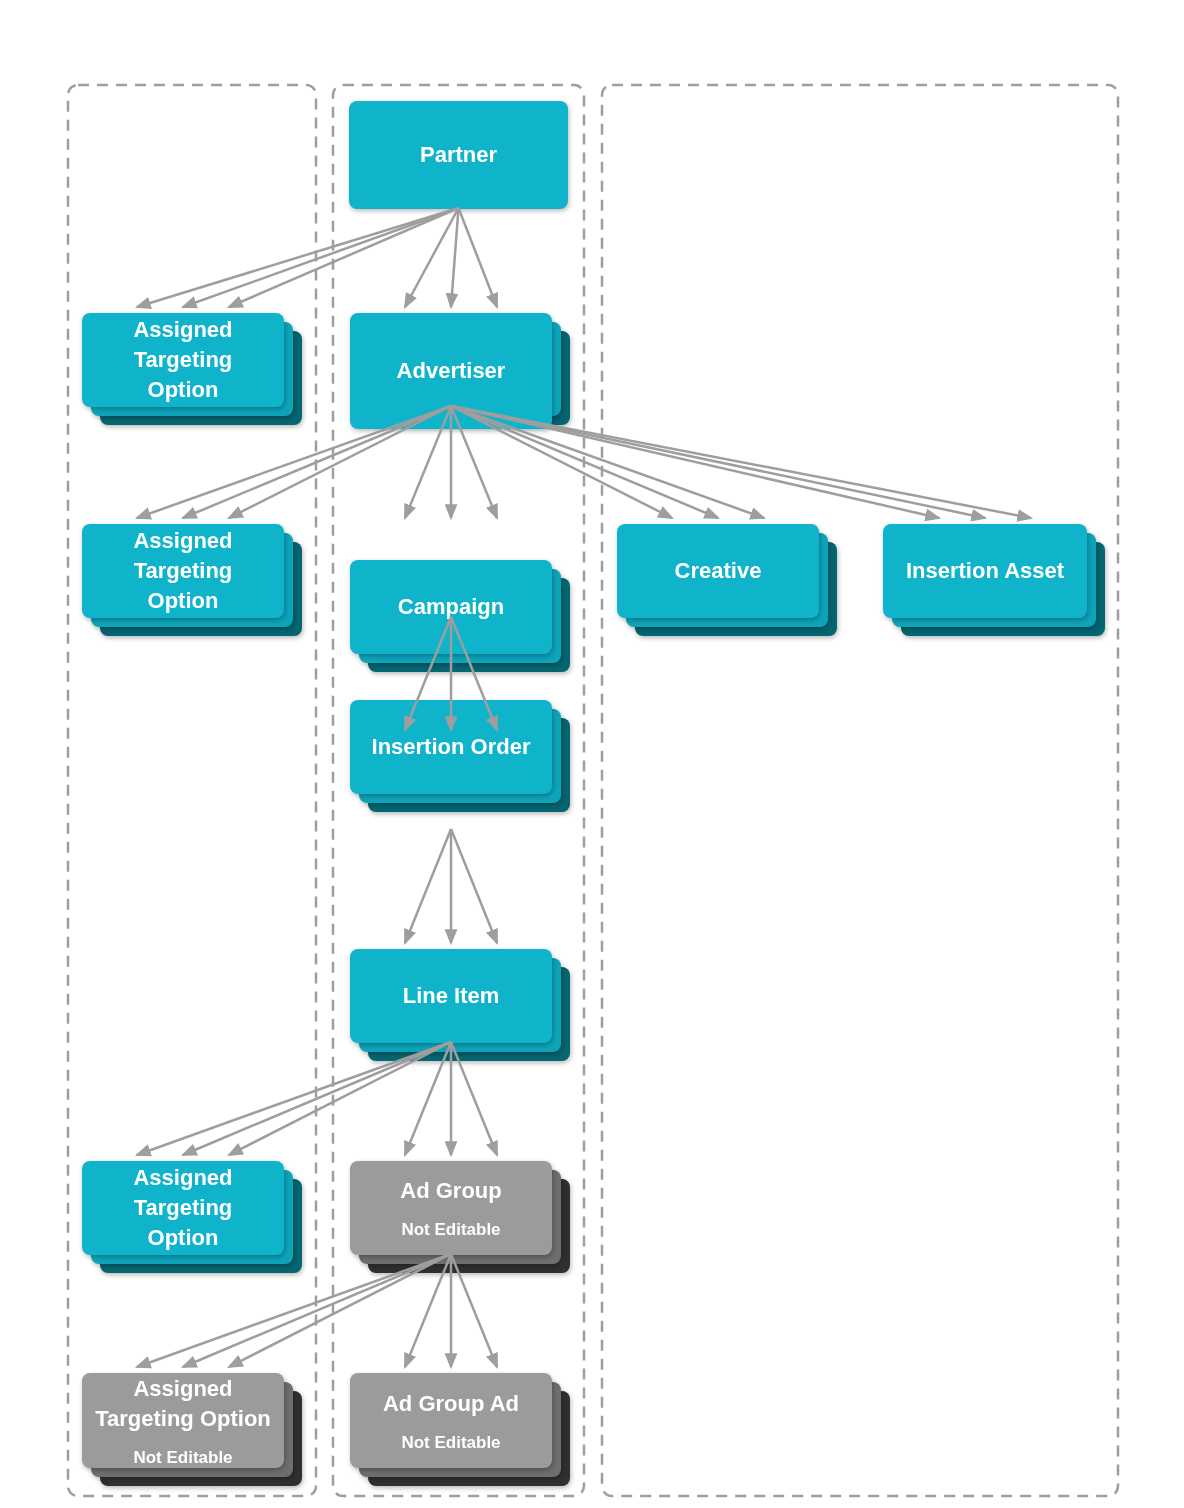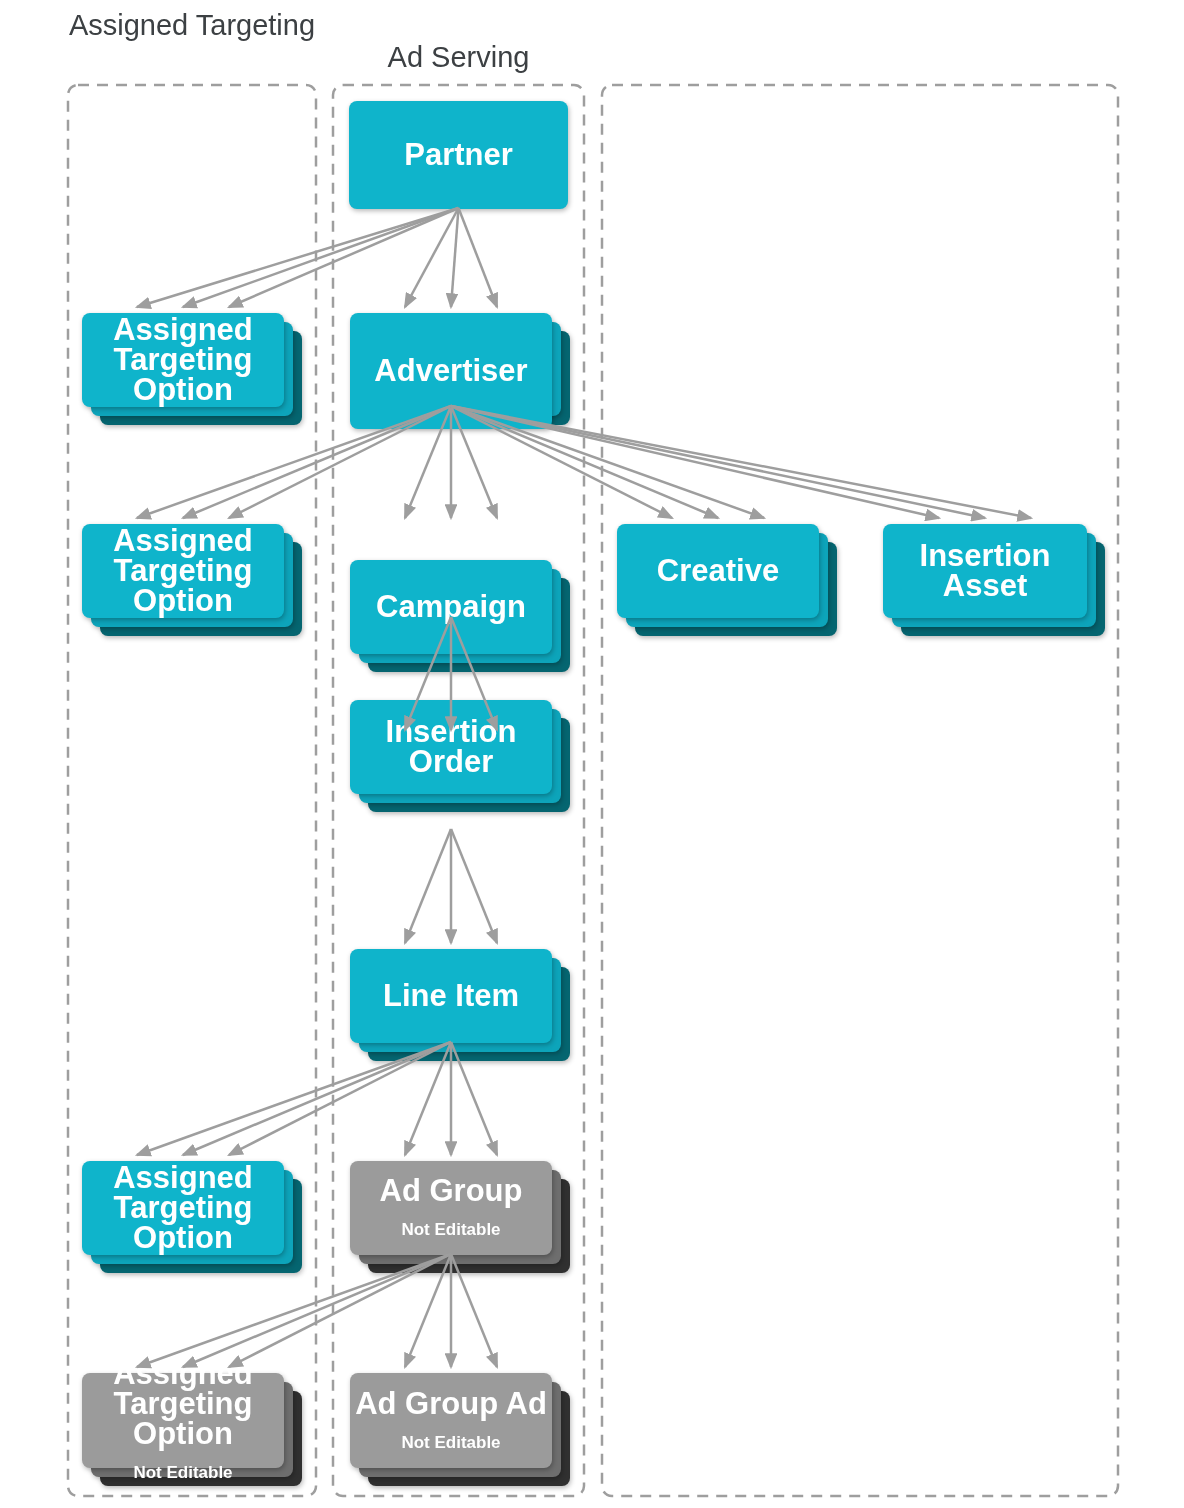--- a/index.html
+++ b/index.html
@@ -42,7 +42,6 @@
       <rect x="333" y="85" width="251" height="1411" rx="10" class="col-rect"></rect>
       <rect x="602" y="85" width="516" height="1411" rx="10" class="col-rect"></rect>
     </svg>
-  <div class="col-header" style="left: 62px; top: 6px;">Assigned Targeting</div>
     <div class="col-header" style="left: 328.5px; top: 38px;">Ad Serving</div>
     <div id="nodes-root">
       <div class="node cyan" style="left: 349px; top: 101px; width: 219px; height: 108px;">

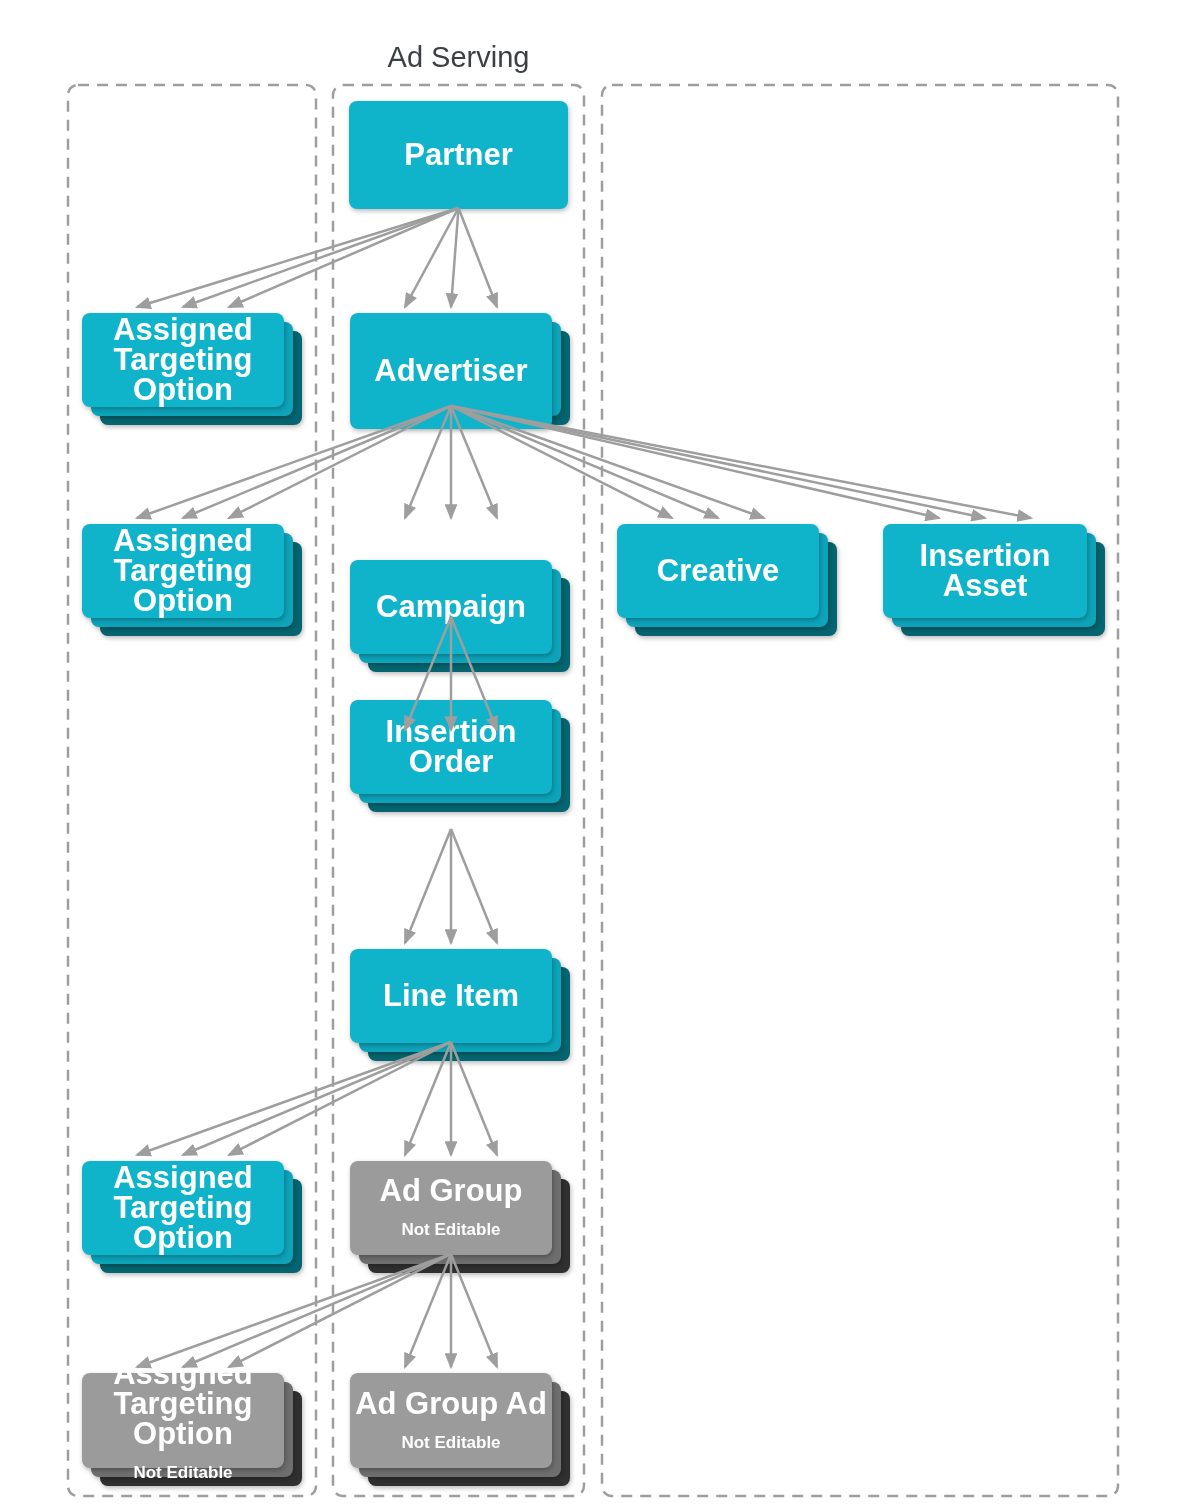--- a/index.html
+++ b/index.html
@@ -42,7 +42,6 @@
       <rect x="333" y="85" width="251" height="1411" rx="10" class="col-rect"></rect>
       <rect x="602" y="85" width="516" height="1411" rx="10" class="col-rect"></rect>
     </svg>
-    <div class="col-header" style="left: 328.5px; top: 38px;">Ad Serving</div>
     <div id="nodes-root">
       <div class="node cyan" style="left: 349px; top: 101px; width: 219px; height: 108px;">
         <div class="face" style="width: 219px; height: 108px;">

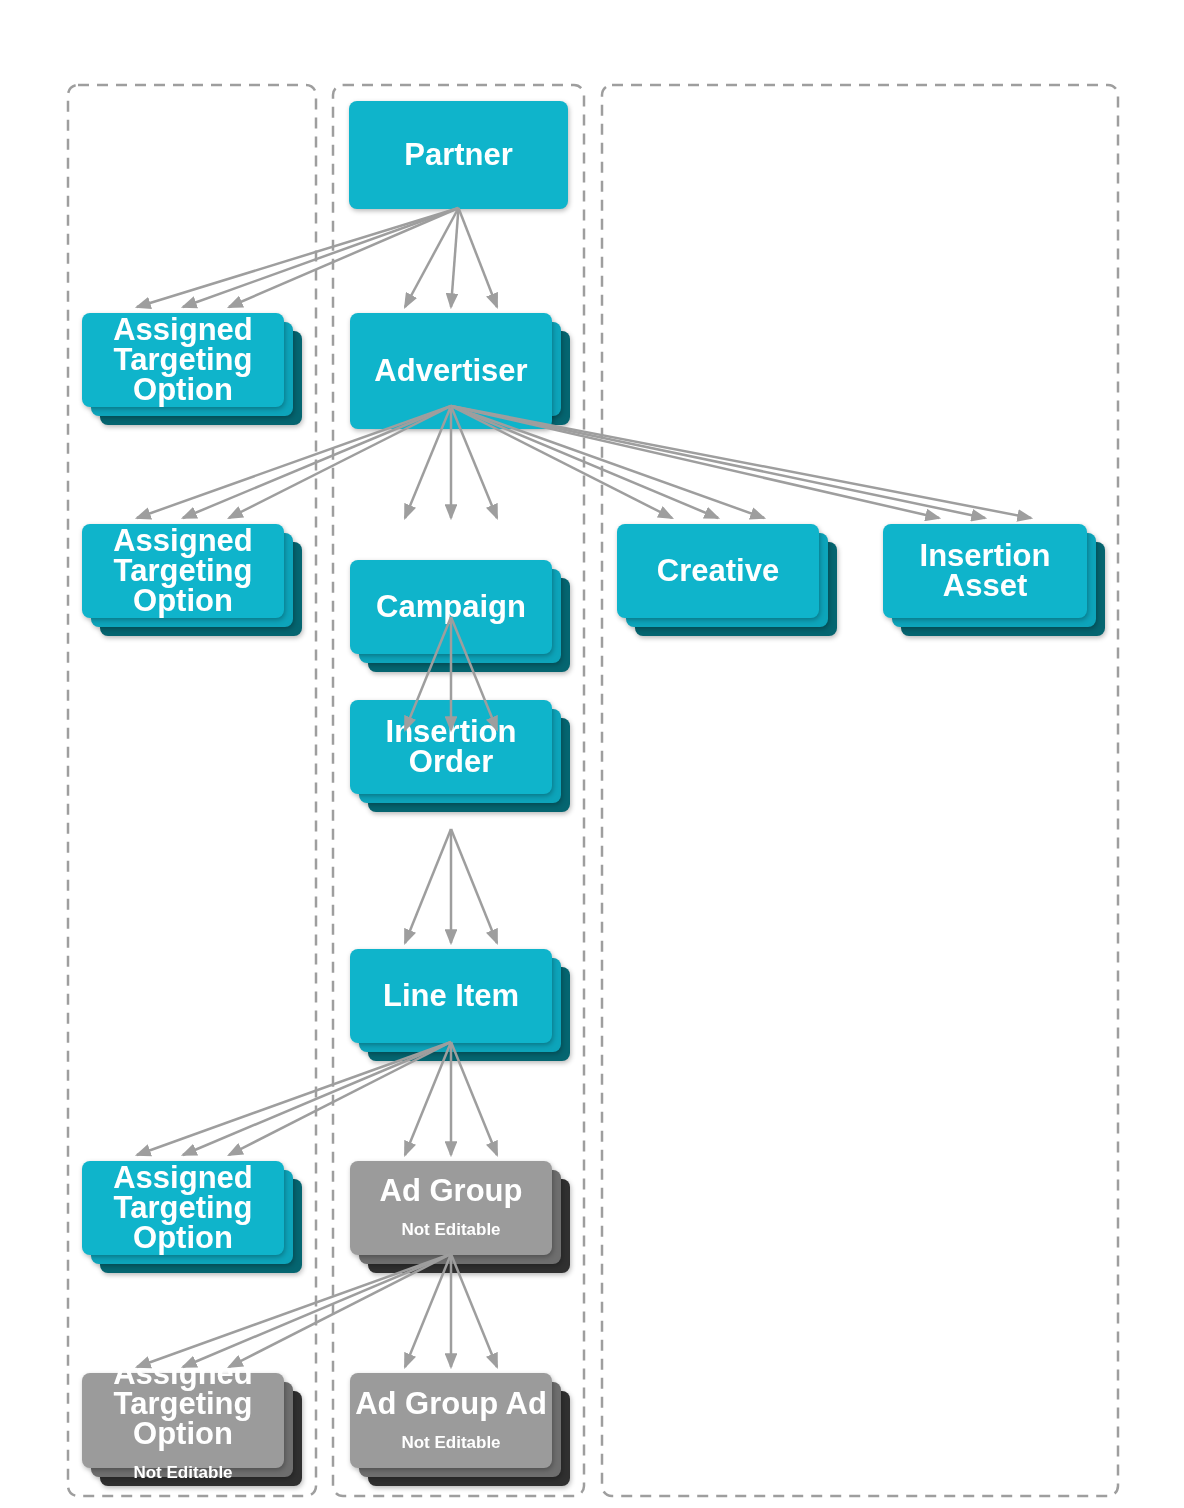--- a/index.html
+++ b/index.html
@@ -26,7 +26,7 @@
     align-items:center;justify-content:center;
   }
   .label{
-    color:#fff;font-weight:bold;font-size:31px;line-height:30px;
+    color:#fff;font-weight:bold;font-size:22px;line-height:30px;
     text-align:center;white-space:pre-line;
   }
   .sub{color:#fff;font-weight:bold;font-size:17px;line-height:20px;margin-top:14px;text-align:center;}

